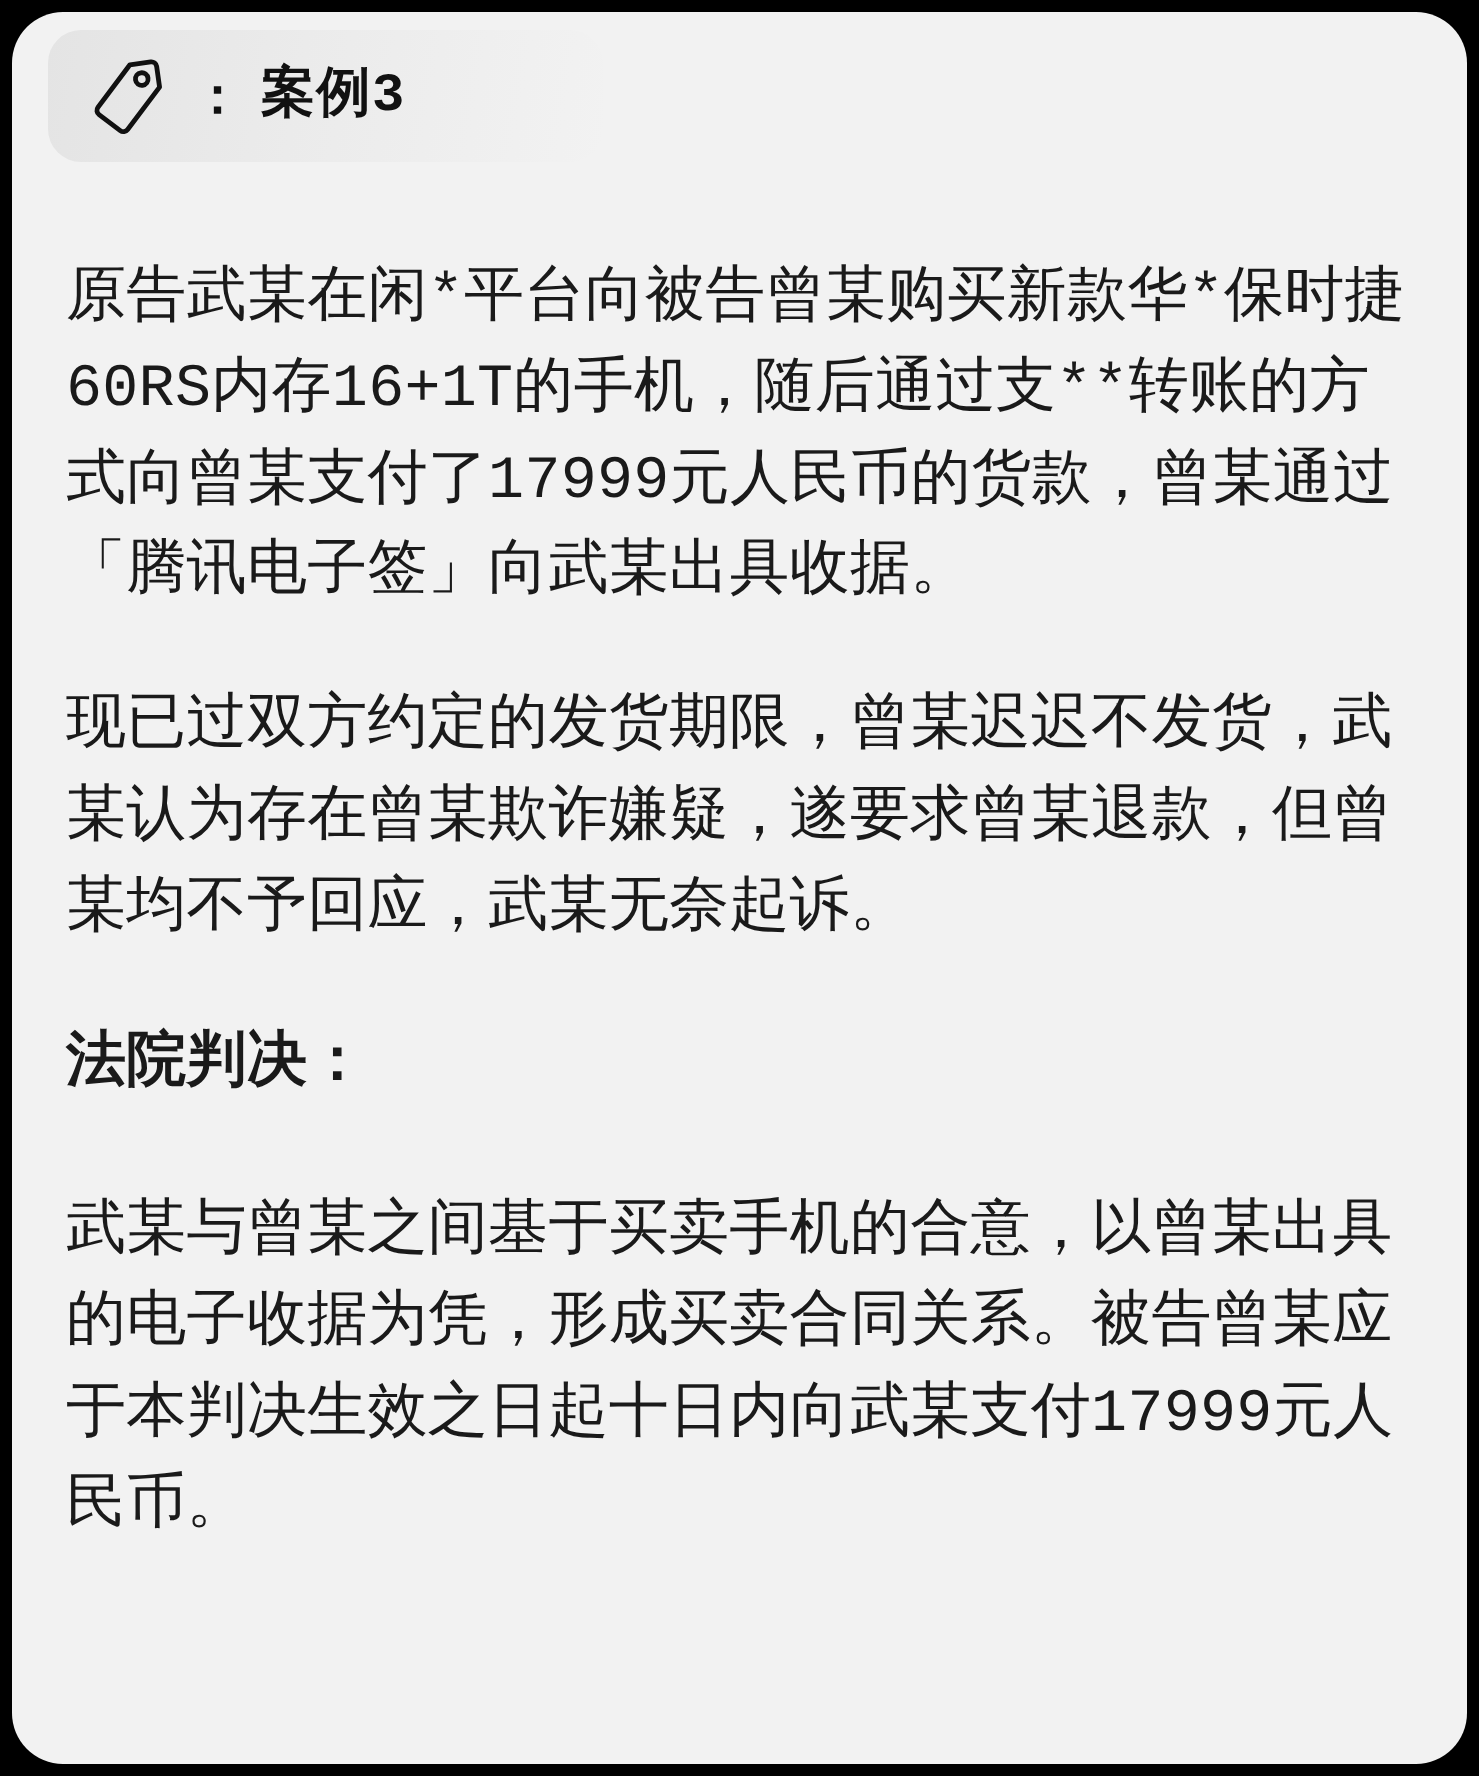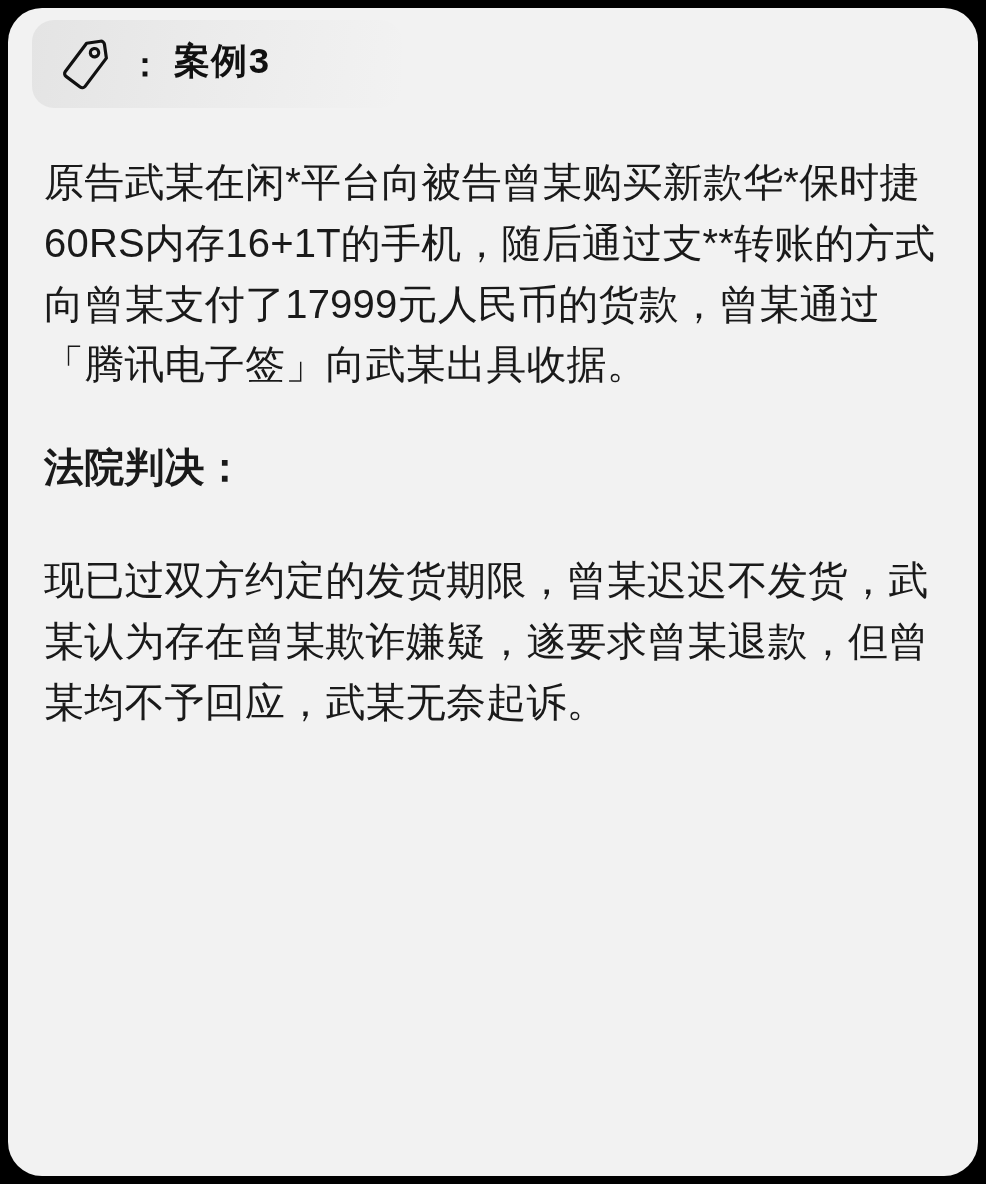--- a/index.html
+++ b/index.html
@@ -67,8 +67,9 @@
   .body-text {
     position: absolute;
     left: 36px;
-    top: 144px;
+    top: 162px;
     width: 906px;
+    font-family: Liberation Mono, monospace;
   }
 
   .para {

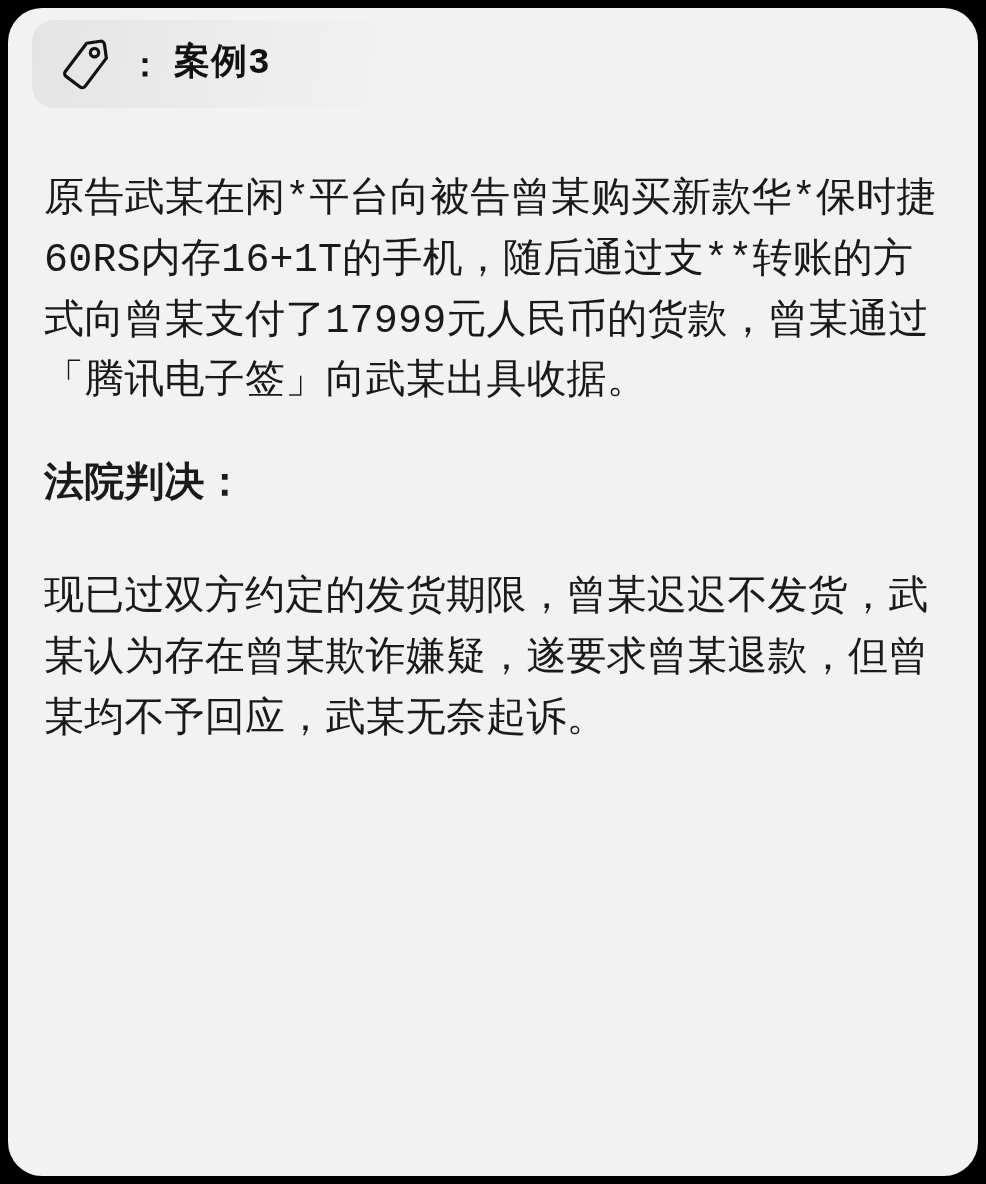--- a/index.html
+++ b/index.html
@@ -106,8 +106,8 @@
 
   <div class="body-text">
     <p class="para">原告武某在闲*平台向被告曾某购买新款华*保时捷60RS内存16+1T的手机，随后通过支**转账的方式向曾某支付了17999元人民币的货款，曾某通过「腾讯电子签」向武某出具收据。</p>
+    <p class="para">现已过双方约定的发货期限，曾某迟迟不发货，武某认为存在曾某欺诈嫌疑，遂要求曾某退款，但曾某均不予回应，武某无奈起诉。</p>
     <p class="para heading">法院判决：</p>
-    <p class="para">现已过双方约定的发货期限，曾某迟迟不发货，武某认为存在曾某欺诈嫌疑，遂要求曾某退款，但曾某均不予回应，武某无奈起诉。</p>
   </div>
 
 </div>

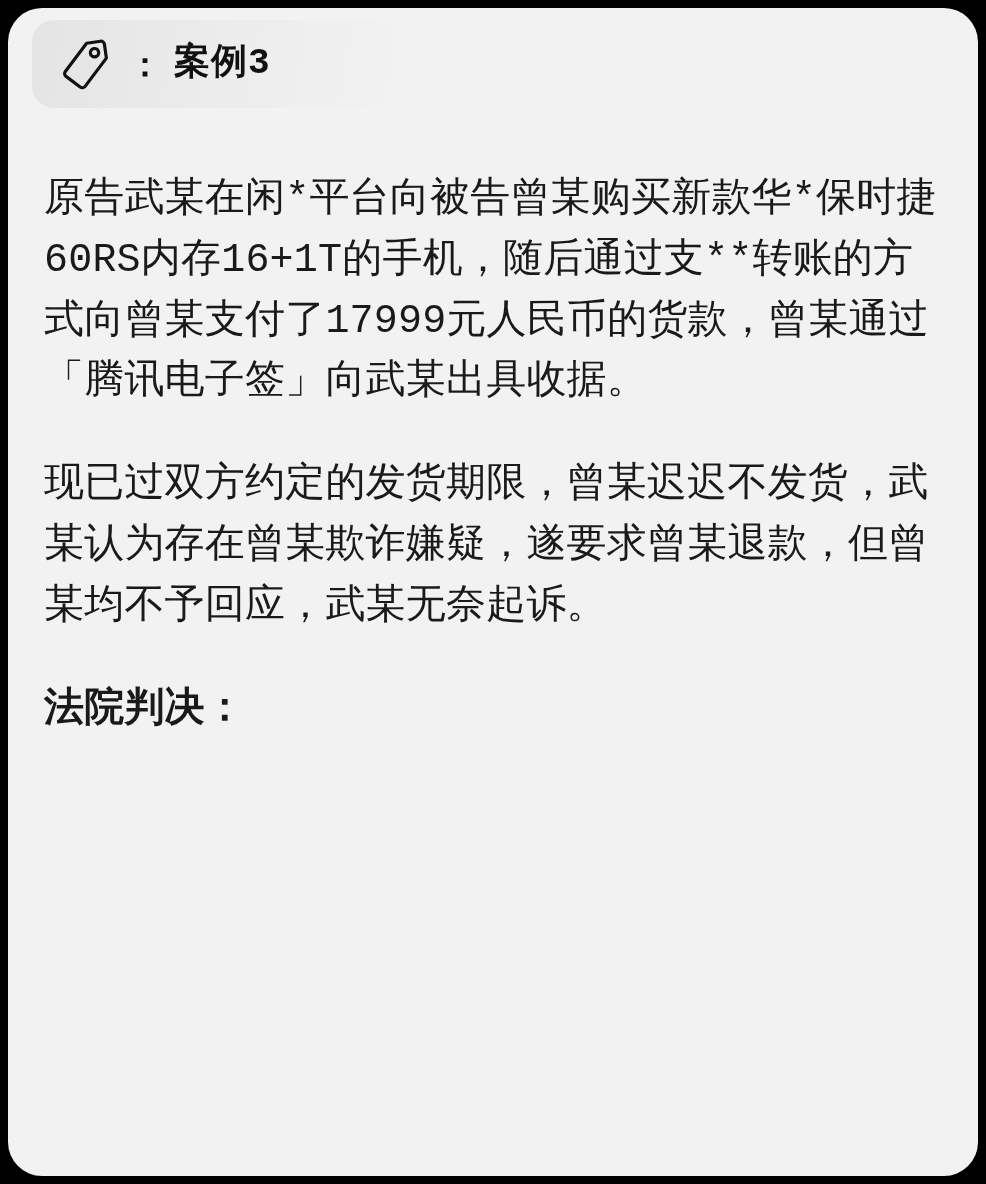--- a/index.html
+++ b/index.html
@@ -108,6 +108,7 @@
     <p class="para">原告武某在闲*平台向被告曾某购买新款华*保时捷60RS内存16+1T的手机，随后通过支**转账的方式向曾某支付了17999元人民币的货款，曾某通过「腾讯电子签」向武某出具收据。</p>
     <p class="para">现已过双方约定的发货期限，曾某迟迟不发货，武某认为存在曾某欺诈嫌疑，遂要求曾某退款，但曾某均不予回应，武某无奈起诉。</p>
     <p class="para heading">法院判决：</p>
+    <p class="para">武某与曾某之间基于买卖手机的合意，以曾某出具的电子收据为凭，形成买卖合同关系。被告曾某应于本判决生效之日起十日内向武某支付17999元人民币。</p>
   </div>
 
 </div>

